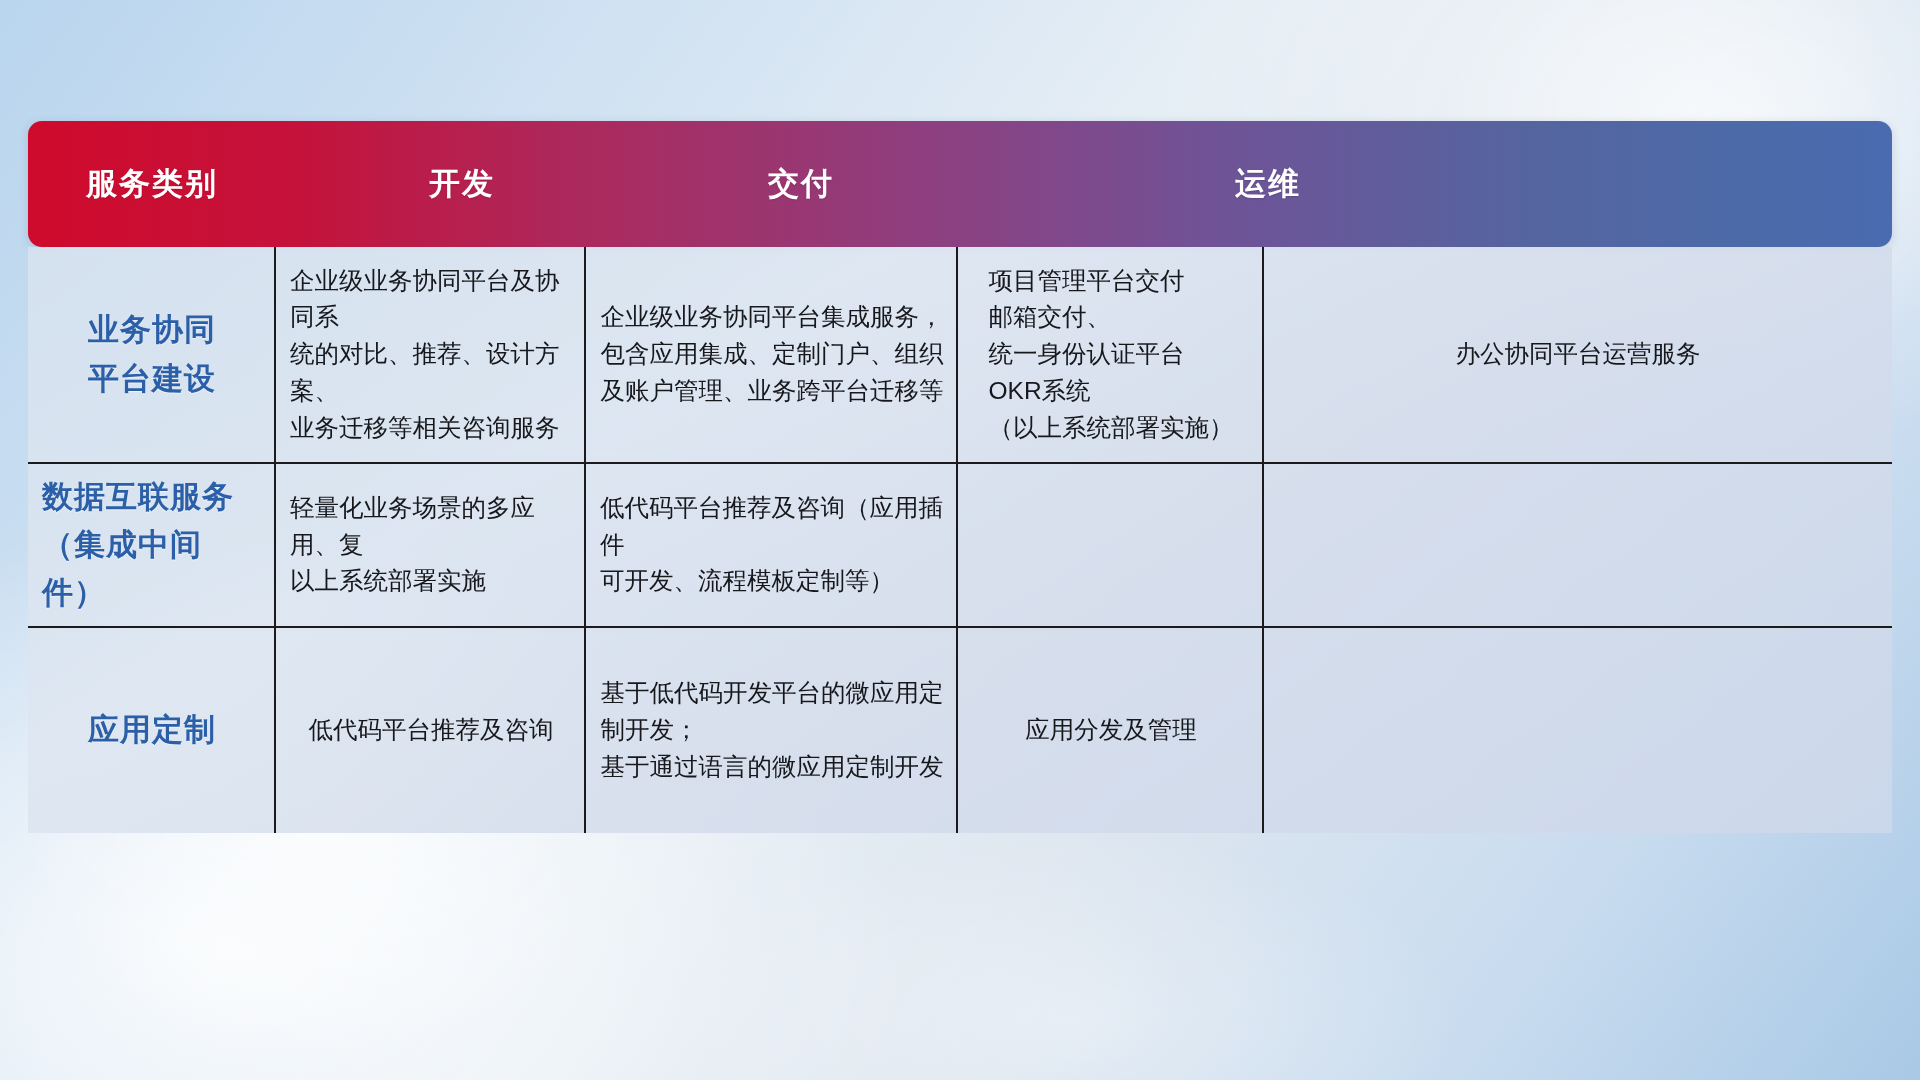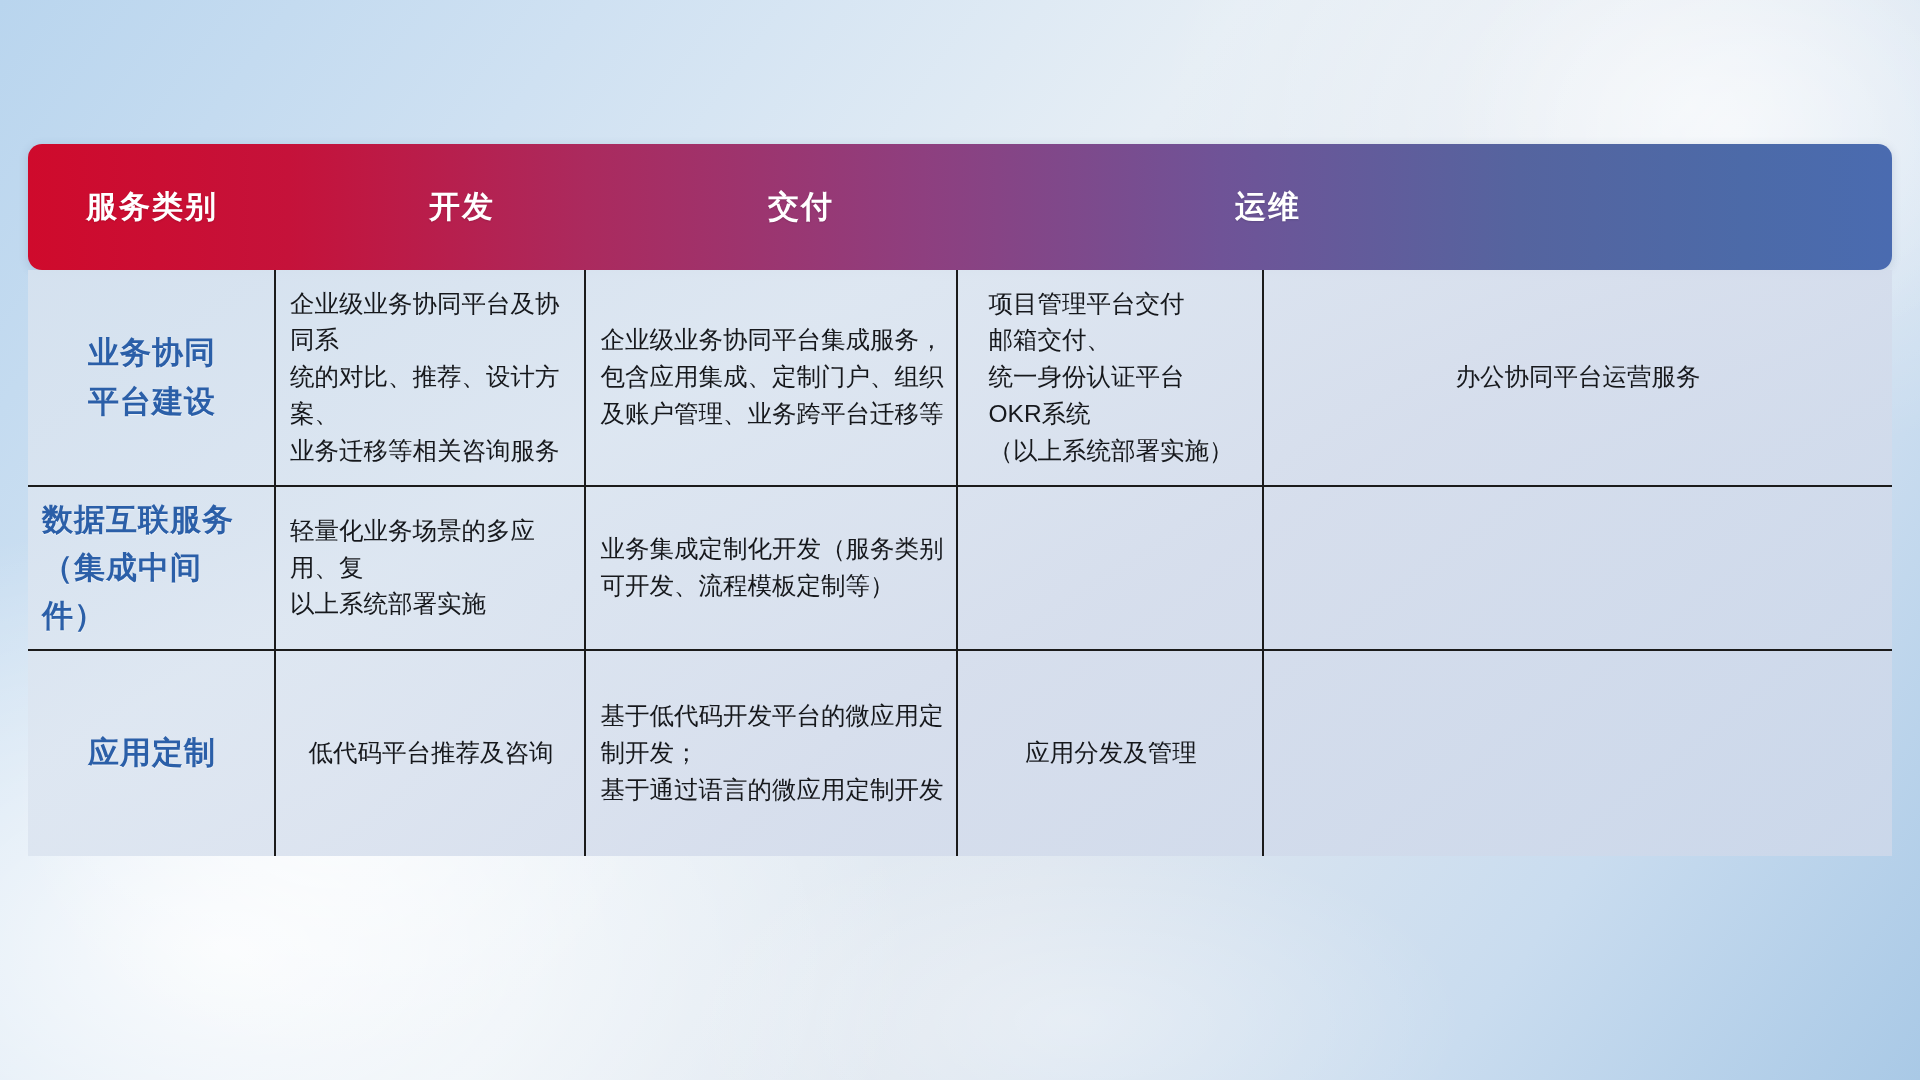--- a/index.html
+++ b/index.html
@@ -48,7 +48,7 @@
   .table-wrap {
     position: absolute;
     left: 28px;
-    top: 144px;
+    top: 121px;
     width: 1864px;
   }
 

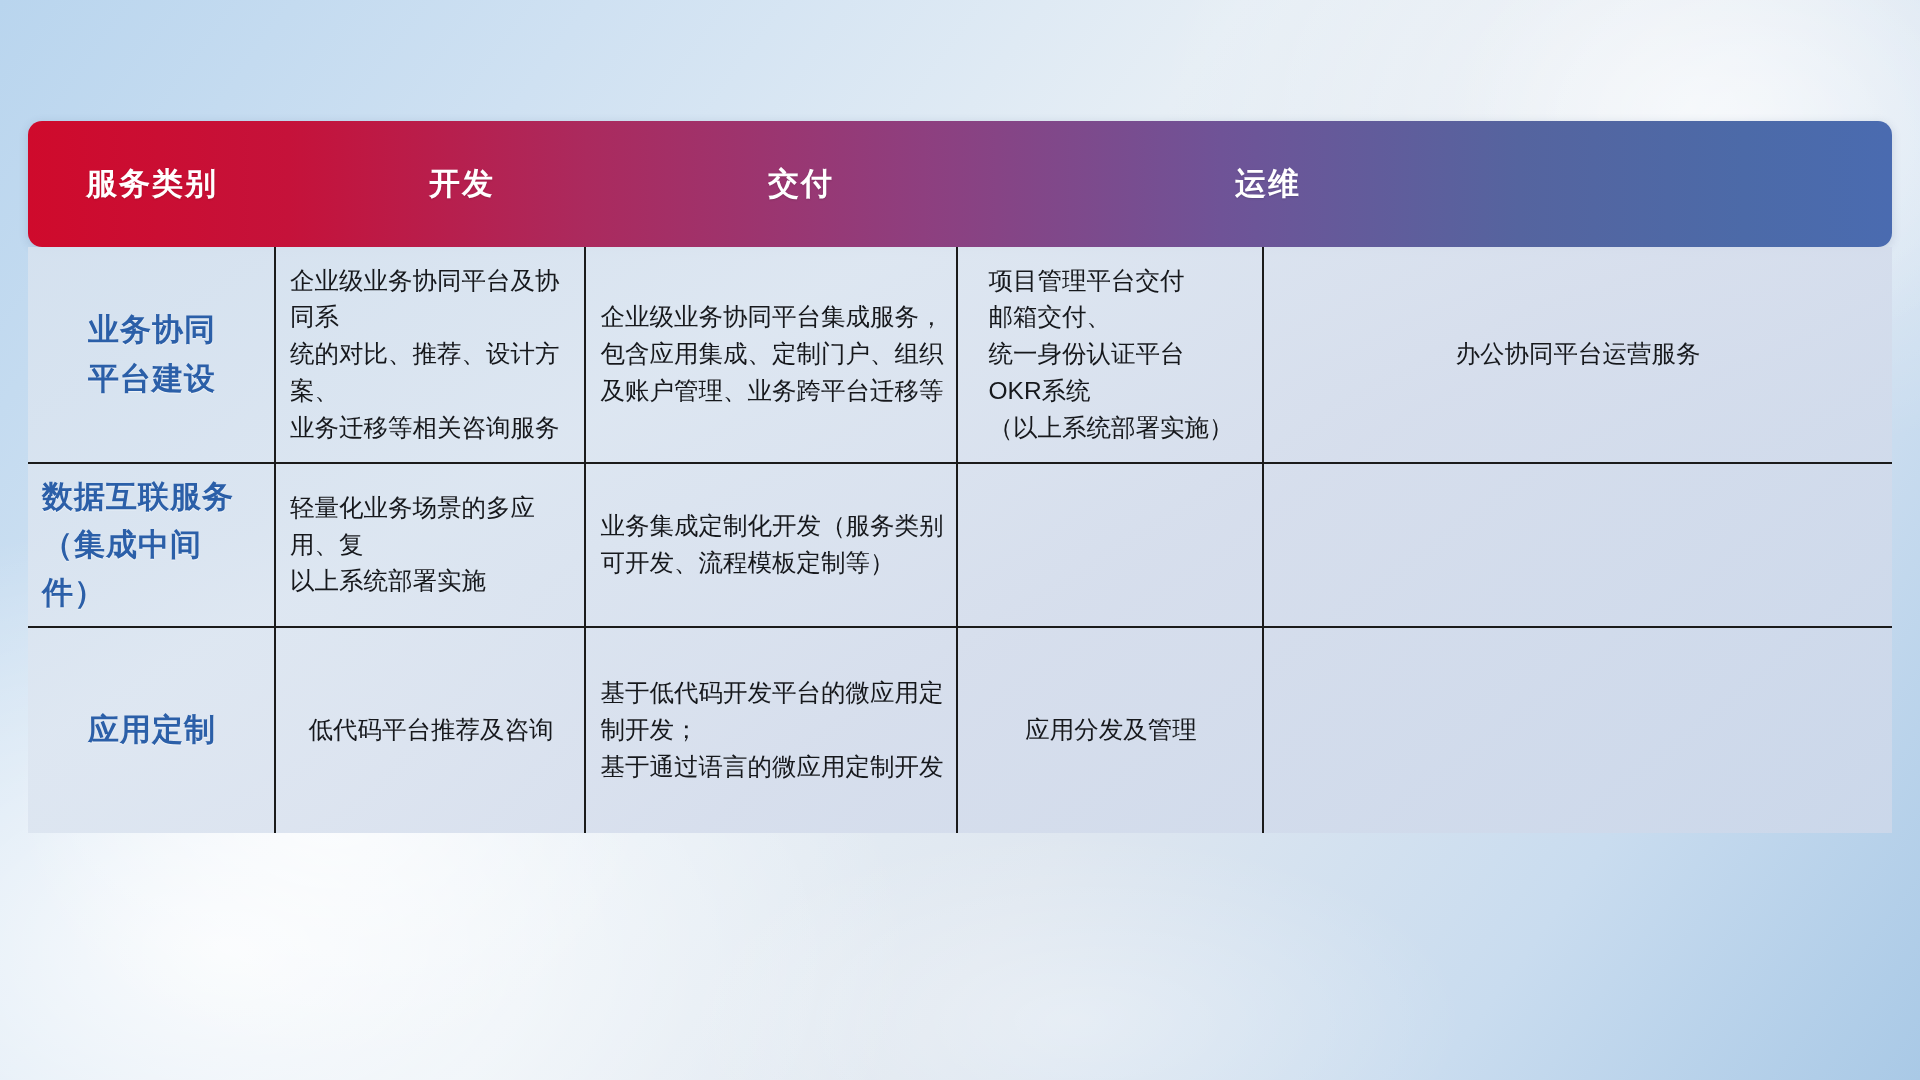--- a/index.html
+++ b/index.html
@@ -187,7 +187,7 @@
 以上系统部署实施</span>
         </div>
         <div class="td c2 rule">
-          <span class="cell-text">业务集成定制化开发（服务类别
+          <span class="cell-text">低代码平台推荐及咨询（应用插件
 可开发、流程模板定制等）</span>
         </div>
         <div class="td c3 rule">

